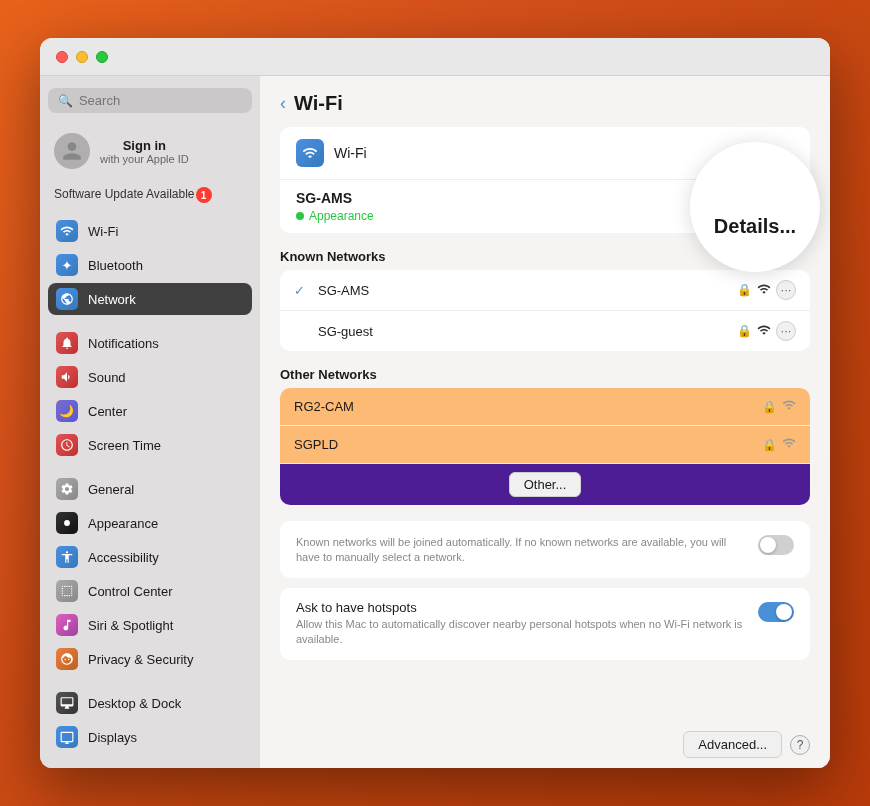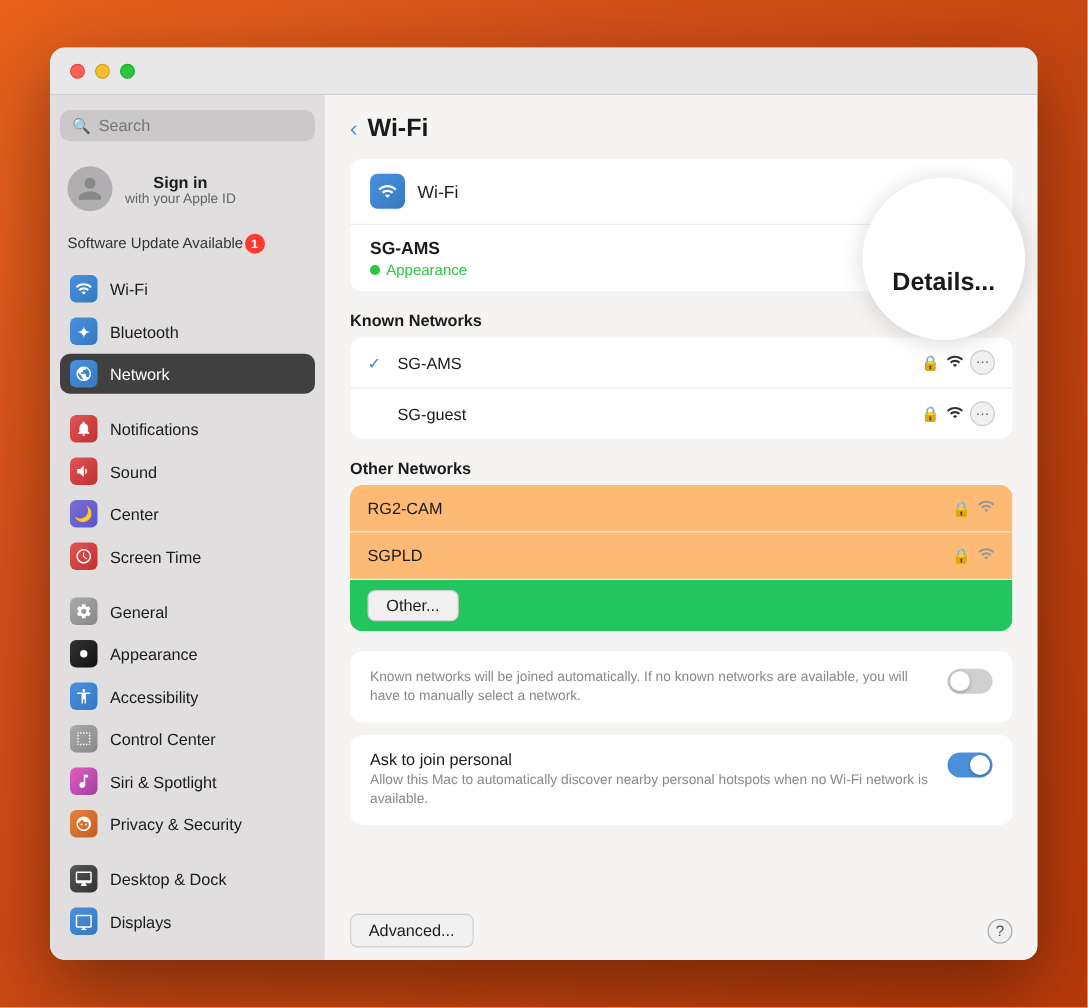--- a/index.html
+++ b/index.html
@@ -298,9 +298,9 @@
     .other-network-item:last-child { border-bottom: none; }
     .other-btn-row {
       display: flex;
-      justify-content: flex-start;
+      justify-content: center;
       padding: 8px 14px;
-      background: #22c55e;
+      background: #4c1d95;
     }
     .other-btn {
       background: #f0f0f0;

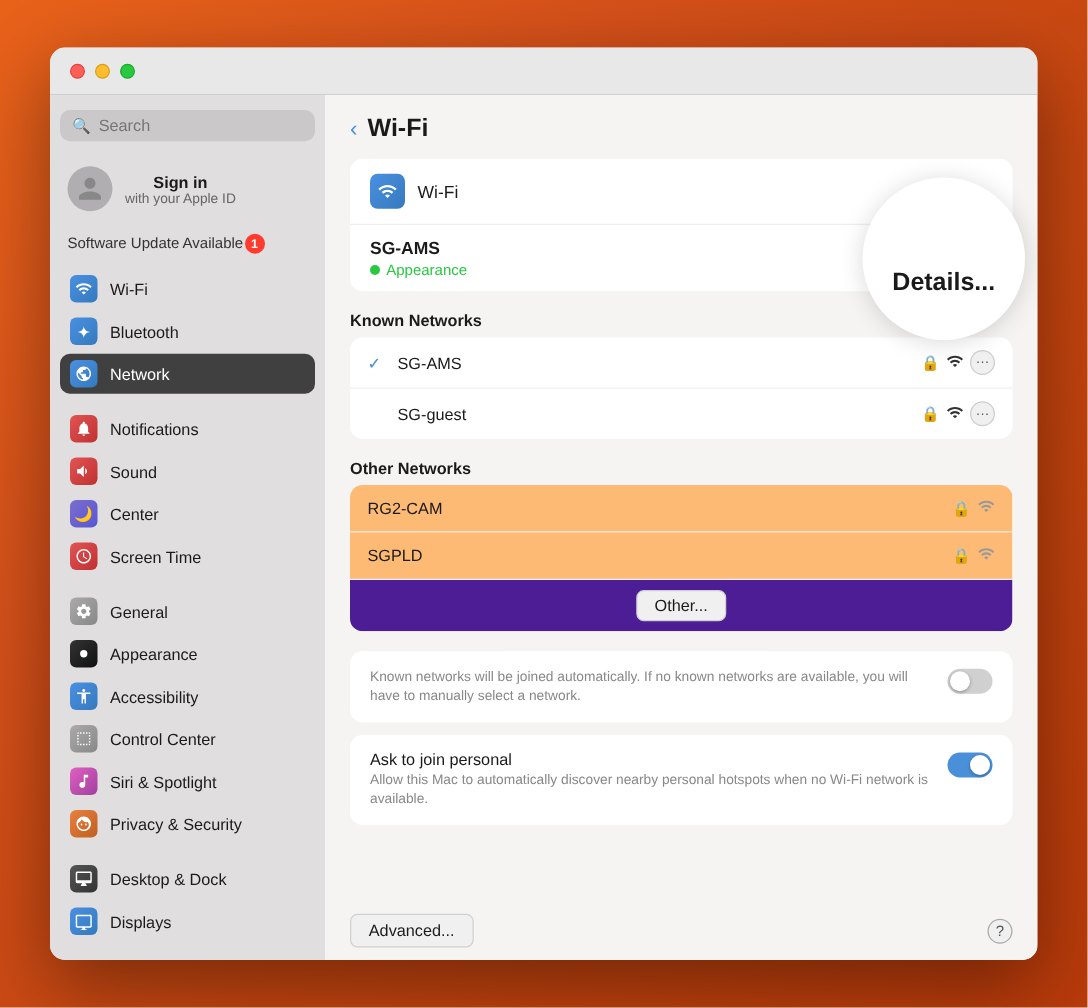--- a/index.html
+++ b/index.html
@@ -663,7 +663,7 @@
 
         <div class="setting-row">
           <div class="setting-text">
-            <div class="setting-title">Ask to join personal</div>
+            <div class="setting-title">Ask to have hotspots</div>
             <div class="setting-desc">Allow this Mac to automatically discover nearby personal hotspots when no Wi-Fi network is available.</div>
           </div>
           <div class="toggle toggle-on">

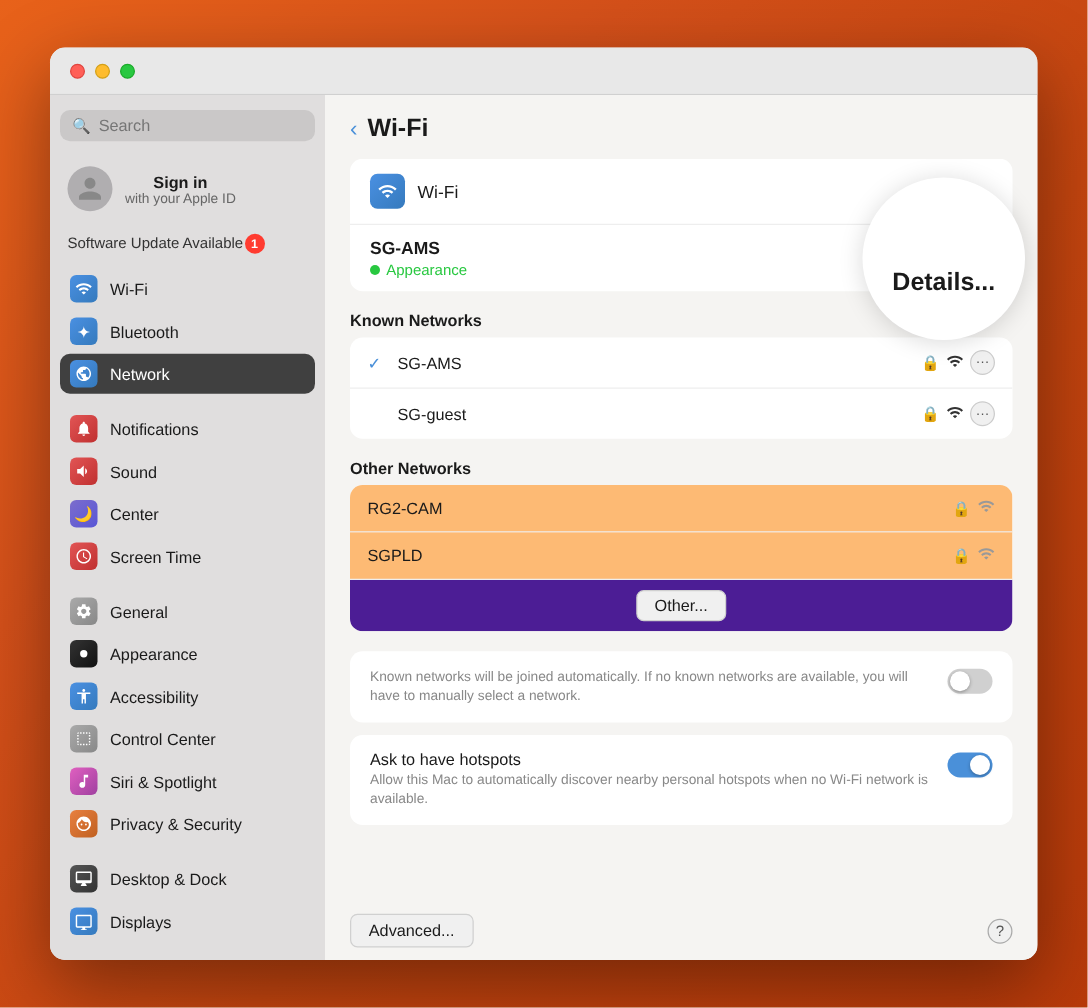--- a/index.html
+++ b/index.html
@@ -351,7 +351,7 @@
     
     .bottom-bar {
       display: flex;
-      justify-content: space-between;
+      justify-content: flex-end;
       align-items: center;
       padding: 10px 20px;
       gap: 8px;

